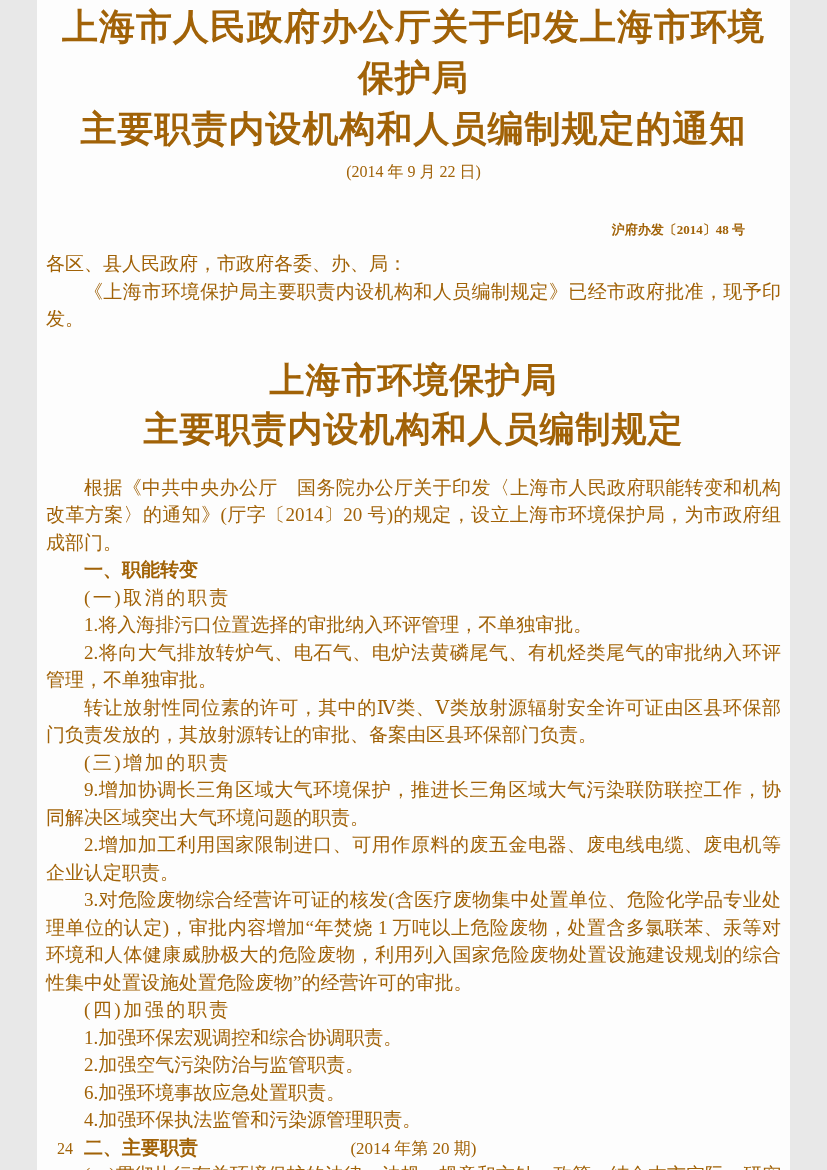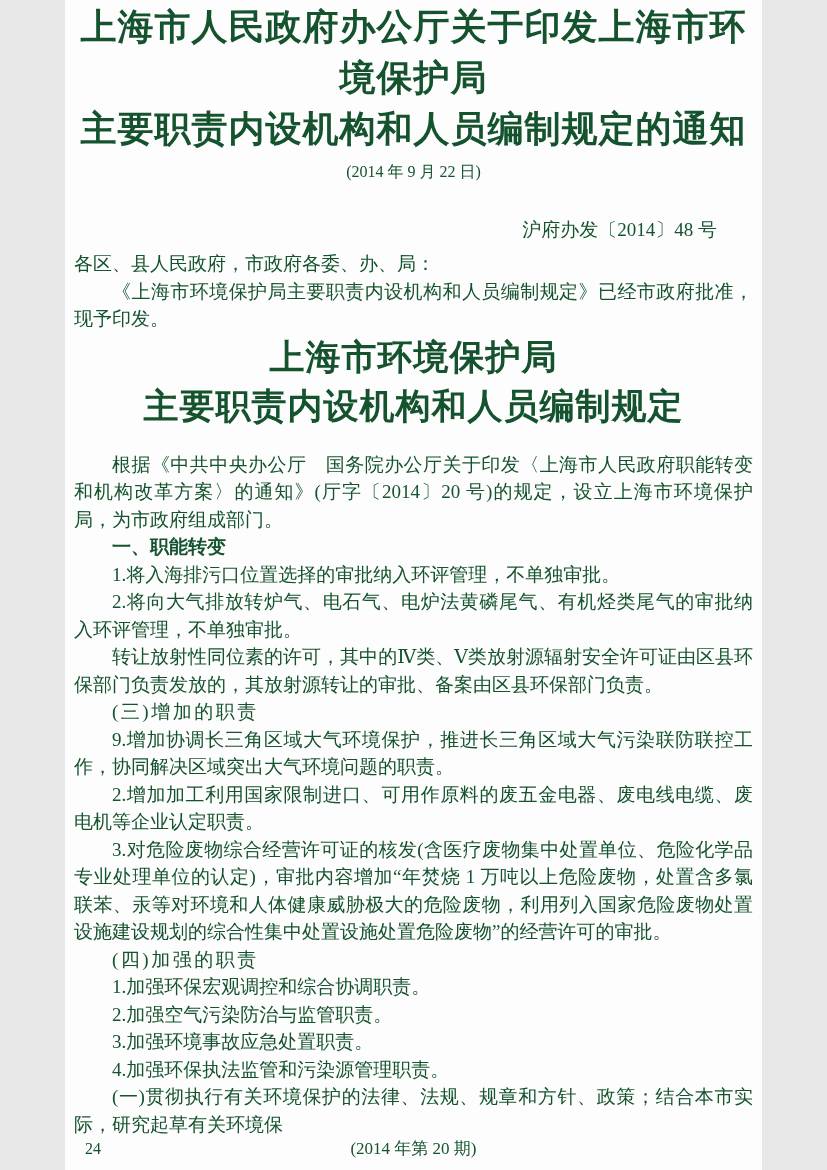--- a/index.html
+++ b/index.html
@@ -6,12 +6,12 @@
   body { background: #e8e8e8; }
   .page {
     position: relative;
-    width: 697px;
+    width: 753px;
     height: 1170px;
     margin: 0 auto;
     background: #fdfdfd;
     overflow: hidden;
-    color: #14532d;
+    color: #a16207;
     font-family: "Liberation Serif", "DejaVu Serif", serif;
   }
   .content { padding: 0 9px; }

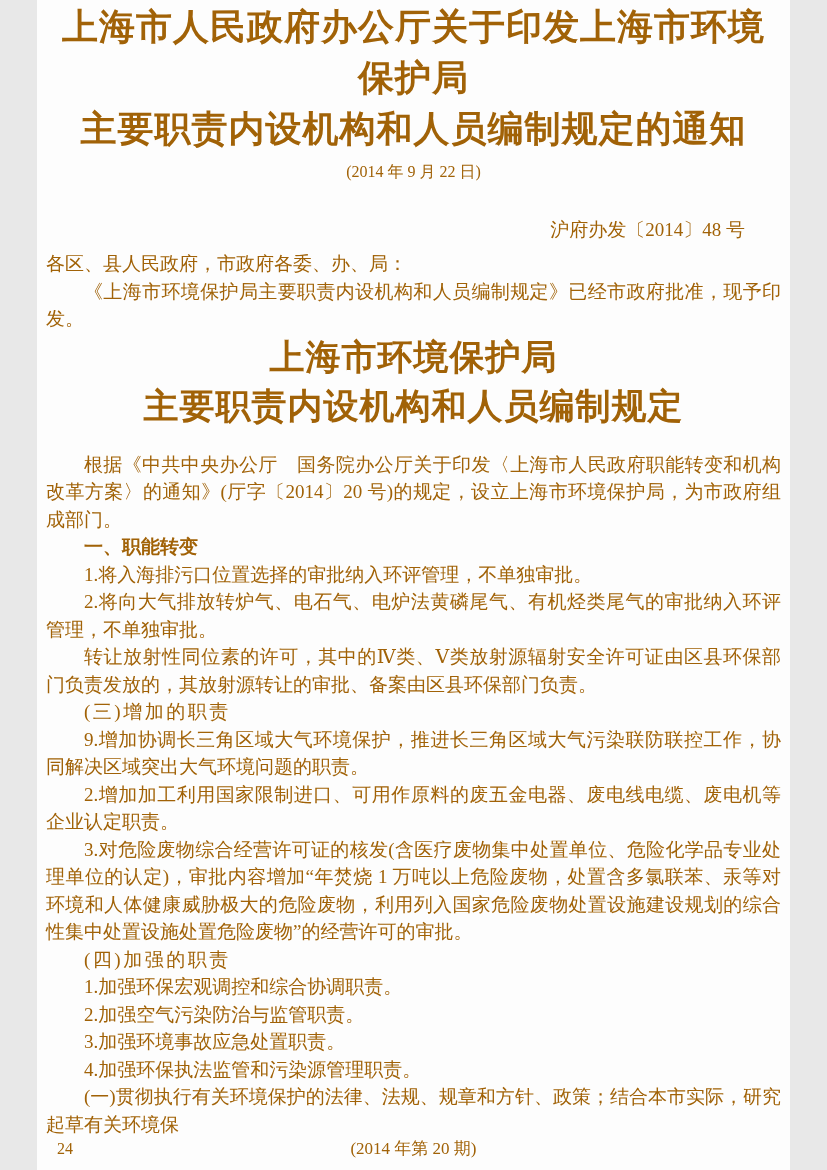--- a/index.html
+++ b/index.html
@@ -32,10 +32,11 @@
   }
   .doc-number {
     text-align: right;
-    font-size: 19px;
+    font-size: 13px;
     line-height: 24px;
     margin-top: 34px;
     padding-right: 36px;
+    font-weight: bold;
   }
   .doc-text p {
     margin: 0;

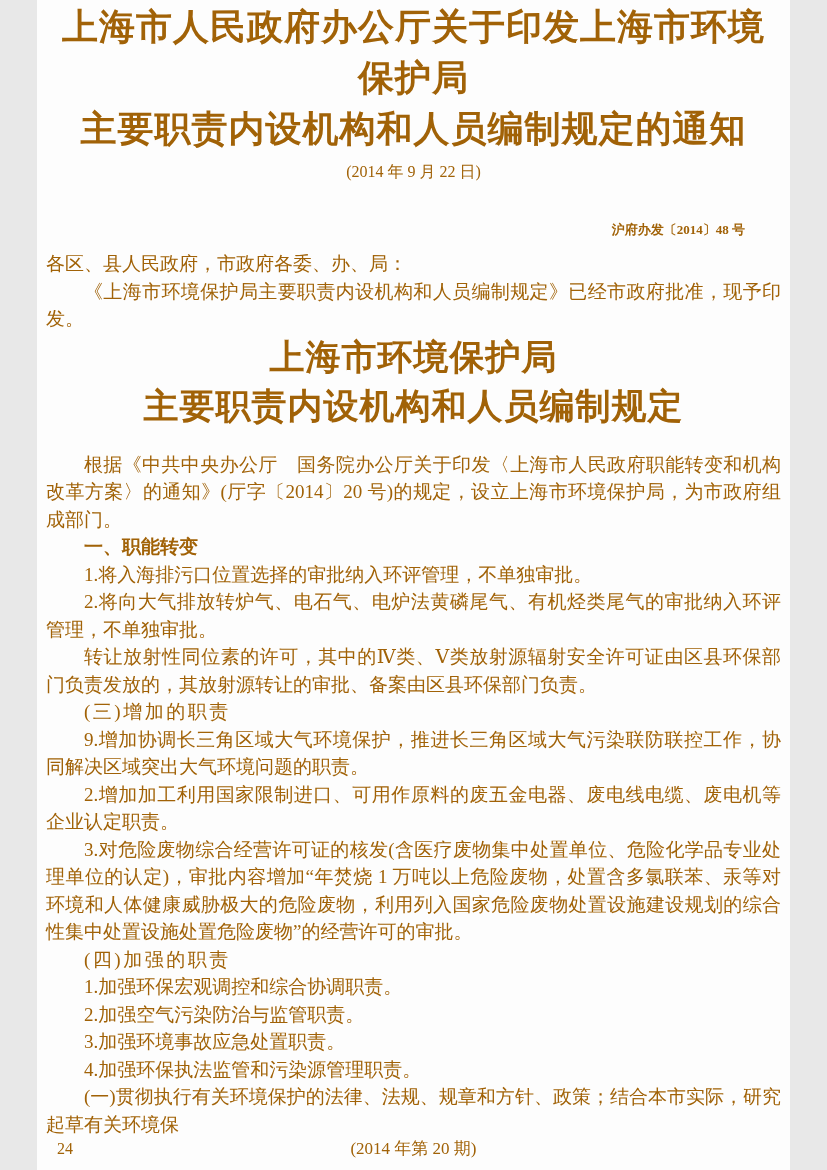--- a/index.html
+++ b/index.html
@@ -51,6 +51,7 @@
     font-size: 35px;
     font-weight: 700;
     line-height: 49px;
+    margin-top: 23px;
     letter-spacing: 1px;
   }
   .reg-body { margin-top: 20px; }

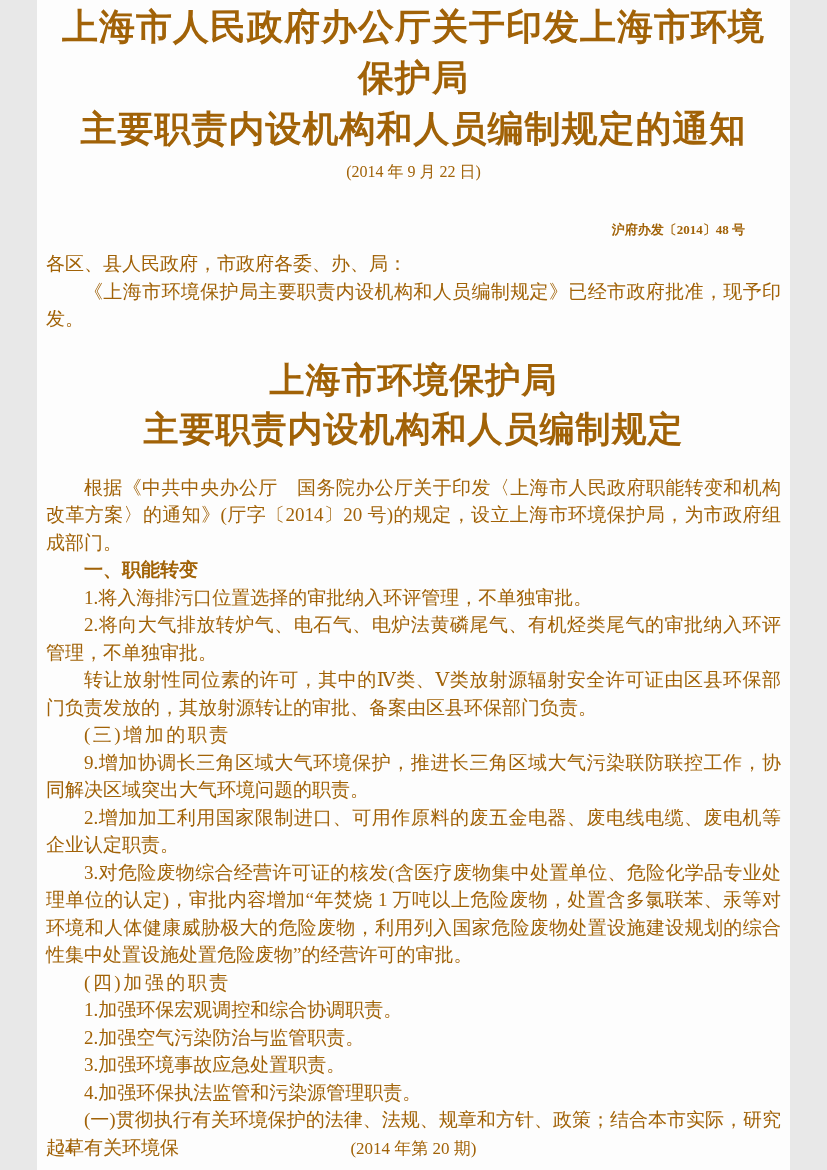--- a/index.html
+++ b/index.html
@@ -102,6 +102,7 @@
     <div class="doc-text reg-body">
       <p class="body">根据《中共中央办公厅　国务院办公厅关于印发〈上海市人民政府职能转变和机构改革方案〉的通知》(厅字〔2014〕20 号)的规定，设立上海市环境保护局，为市政府组成部门。</p>
       <p class="section">一、职能转变</p>
+      <p class="subsection">(一)取消的职责</p>
       <p class="body">1.将入海排污口位置选择的审批纳入环评管理，不单独审批。</p>
       <p class="body">2.将向大气排放转炉气、电石气、电炉法黄磷尾气、有机烃类尾气的审批纳入环评管理，不单独审批。</p>
       <p class="body">转让放射性同位素的许可，其中的Ⅳ类、Ⅴ类放射源辐射安全许可证由区县环保部门负责发放的，其放射源转让的审批、备案由区县环保部门负责。</p>

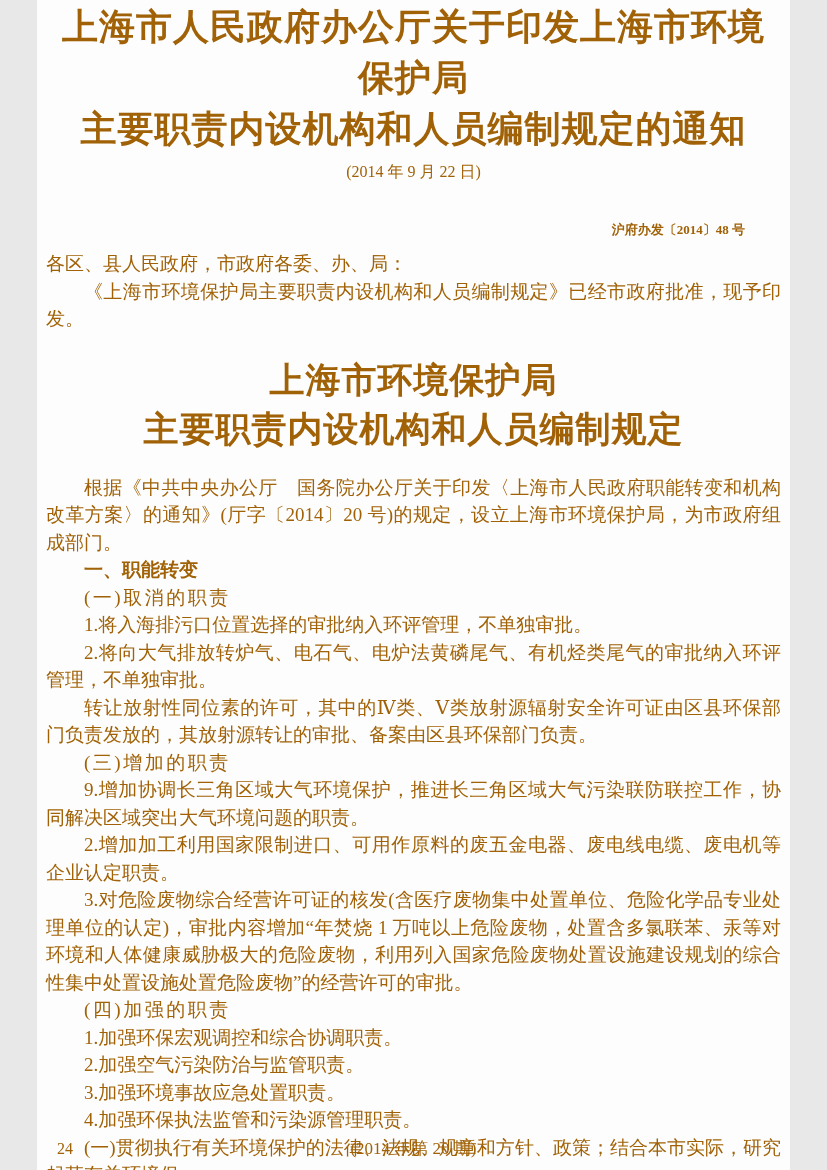--- a/index.html
+++ b/index.html
@@ -113,7 +113,7 @@
       <p class="subsection">(四)加强的职责</p>
       <p class="body">1.加强环保宏观调控和综合协调职责。</p>
       <p class="body">2.加强空气污染防治与监管职责。</p>
-      <p class="body">3.加强环境事故应急处置职责。</p>
+      <p class="body">6.加强环境事故应急处置职责。</p>
       <p class="body">4.加强环保执法监管和污染源管理职责。</p>
       <p class="body">(一)贯彻执行有关环境保护的法律、法规、规章和方针、政策；结合本市实际，研究起草有关环境保</p>
     </div>

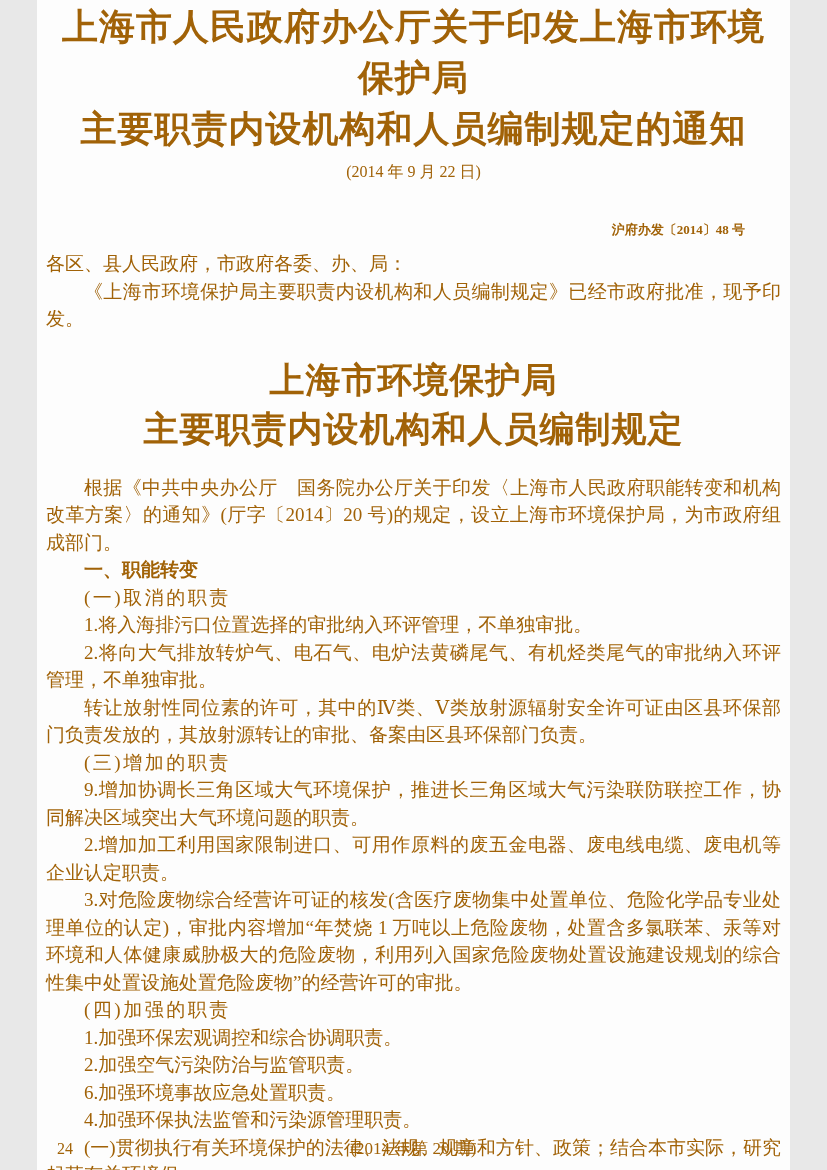--- a/index.html
+++ b/index.html
@@ -115,6 +115,7 @@
       <p class="body">2.加强空气污染防治与监管职责。</p>
       <p class="body">6.加强环境事故应急处置职责。</p>
       <p class="body">4.加强环保执法监管和污染源管理职责。</p>
+      <p class="section">二、主要职责</p>
       <p class="body">(一)贯彻执行有关环境保护的法律、法规、规章和方针、政策；结合本市实际，研究起草有关环境保</p>
     </div>
 

